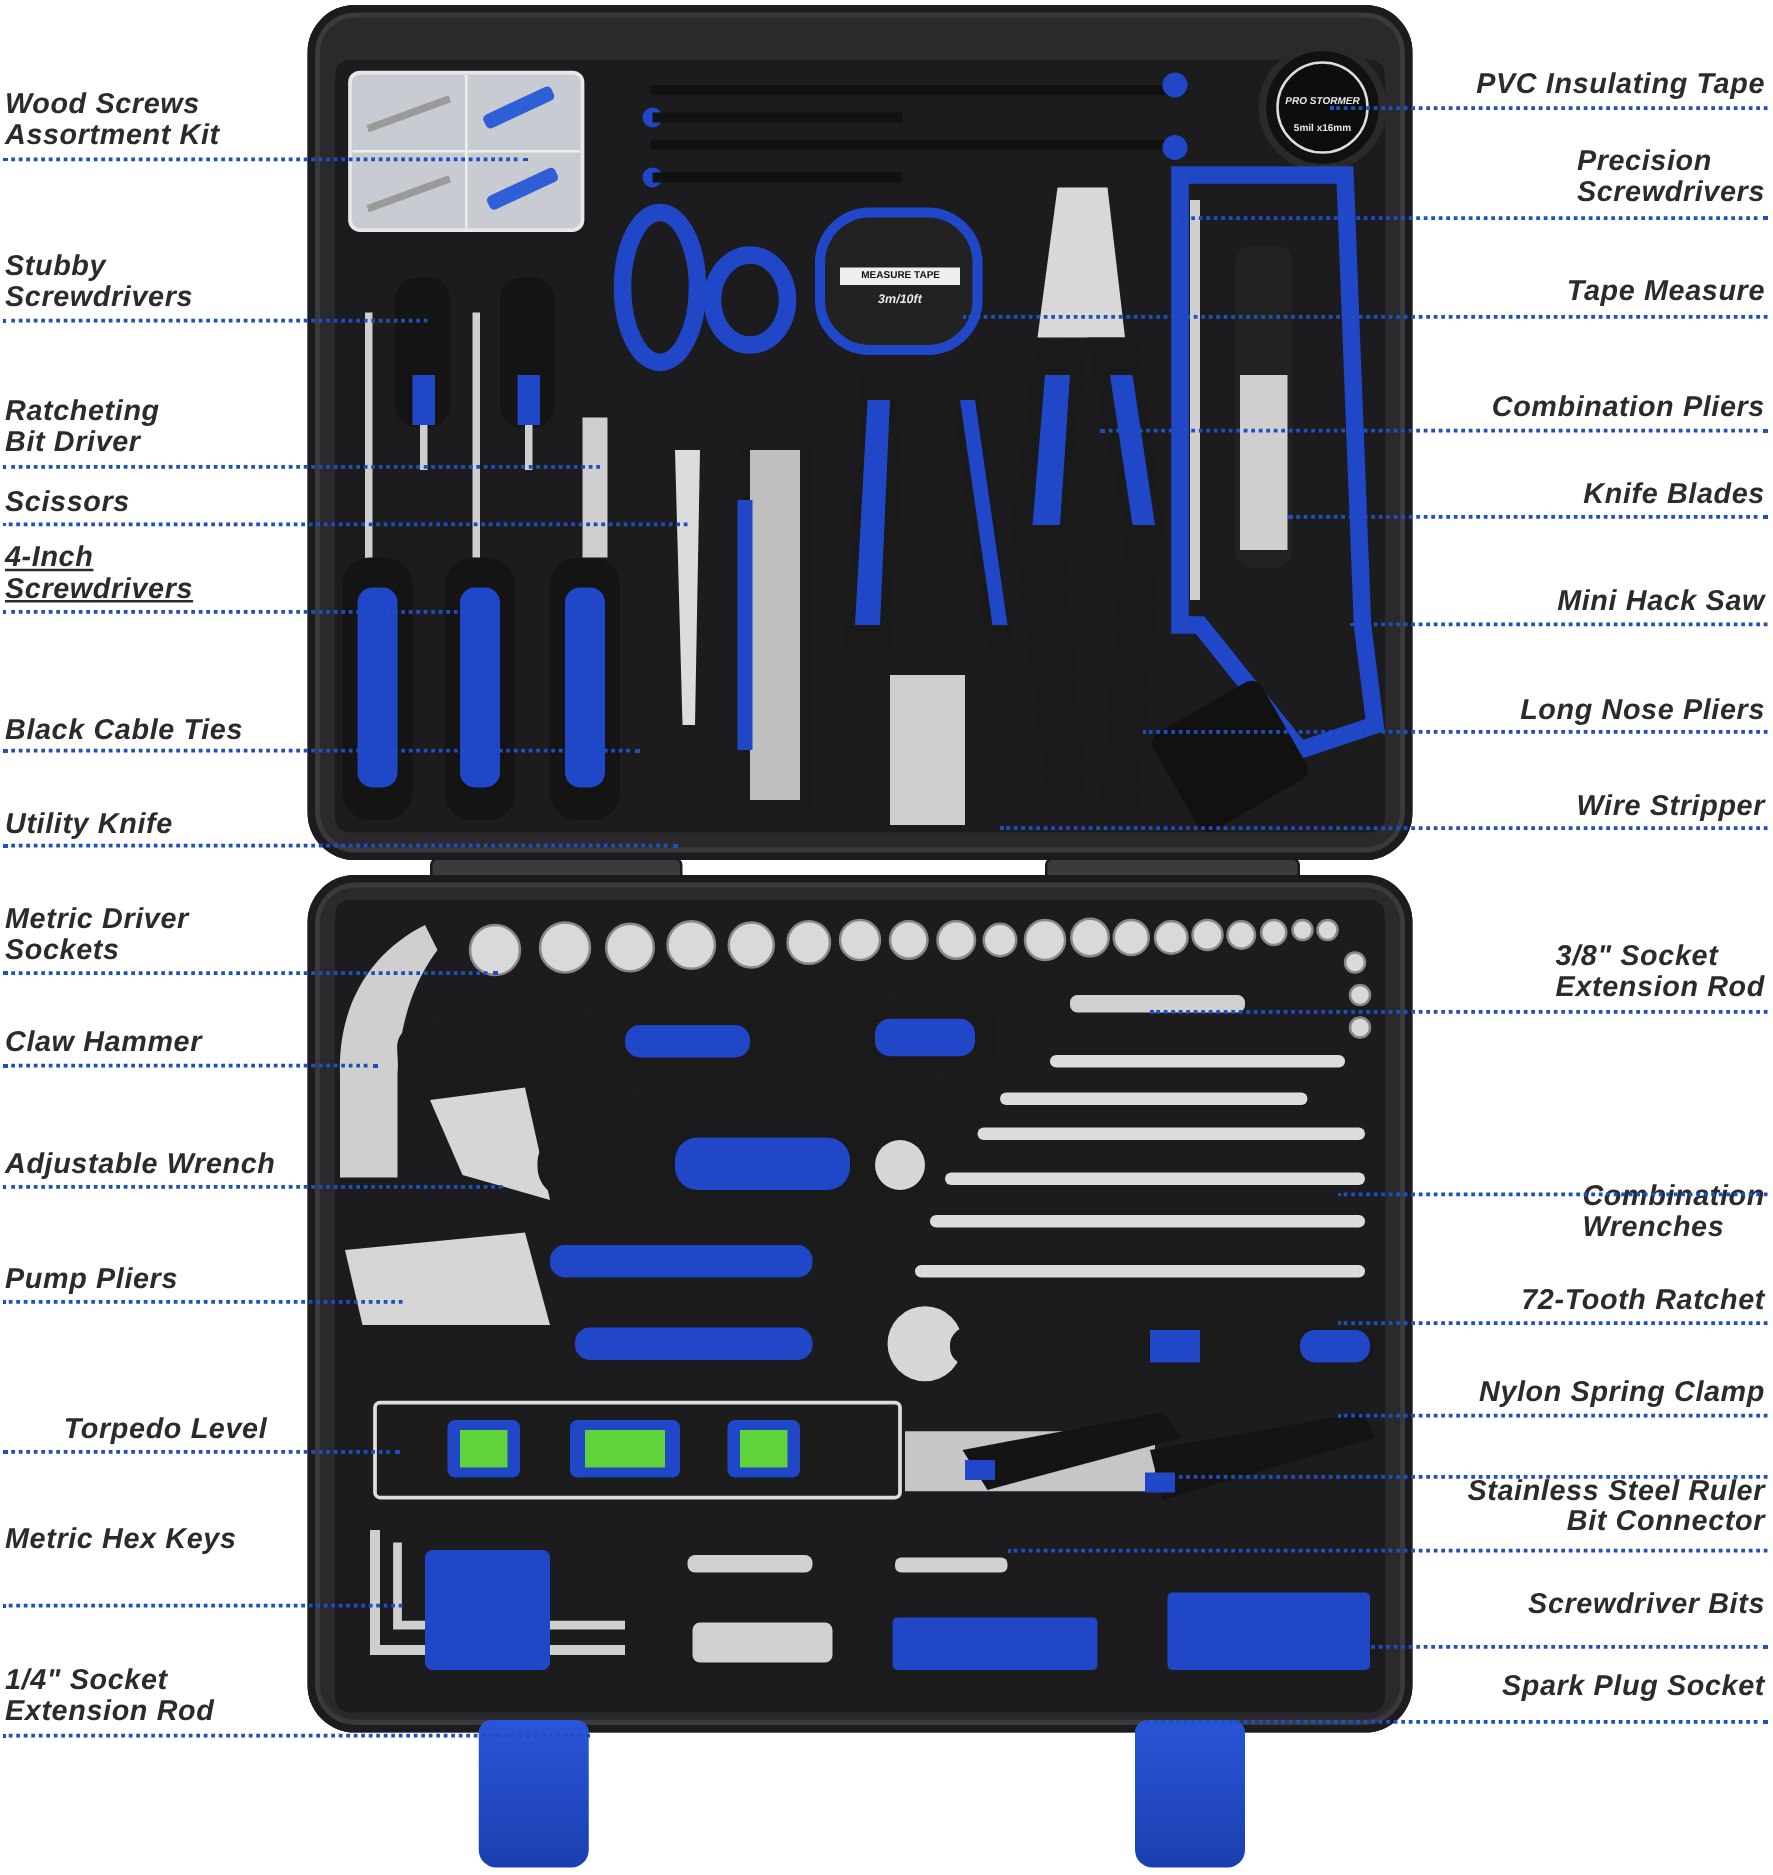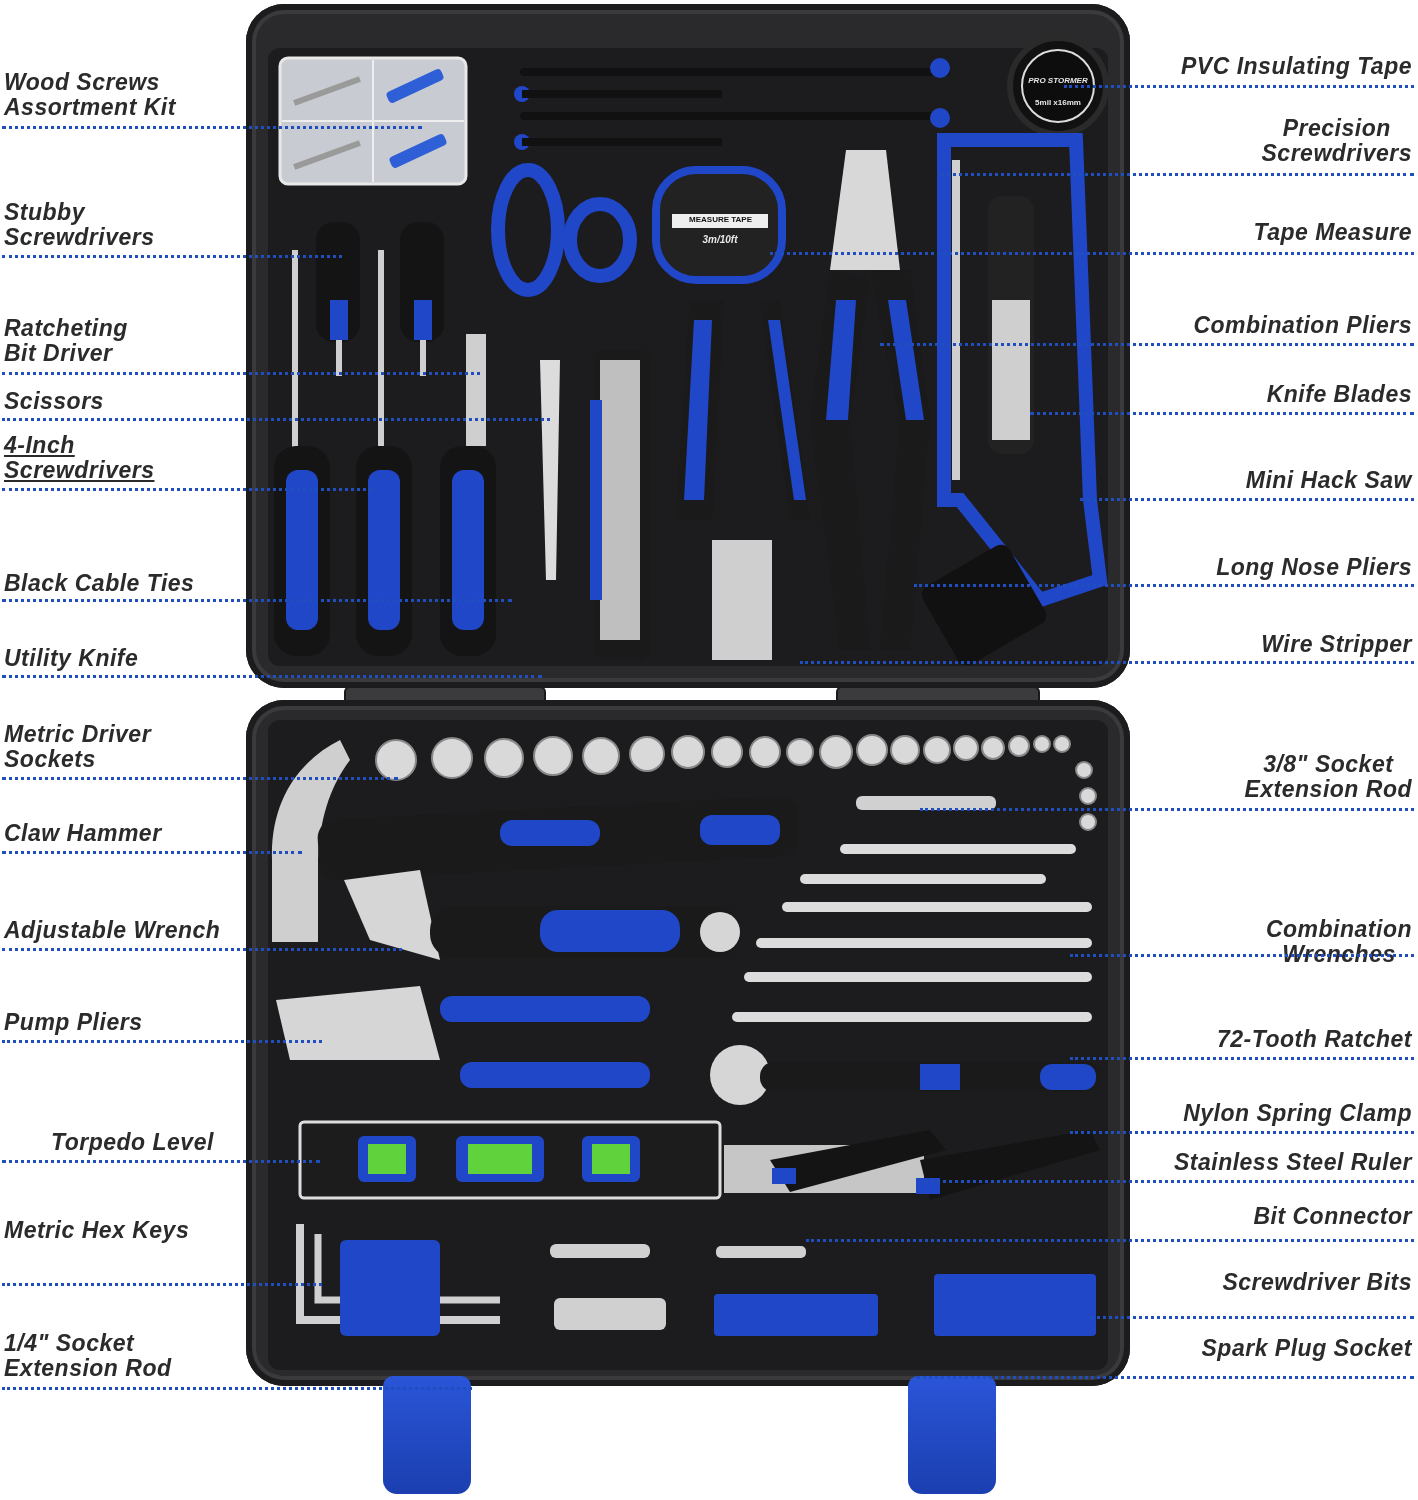--- a/index.html
+++ b/index.html
@@ -6,7 +6,7 @@
   body{width:1418px;height:1500px;background:#ffffff;position:relative;overflow:hidden;font-family:"Liberation Sans","DejaVu Sans",sans-serif;}
   .label{position:absolute;font-weight:bold;font-style:italic;color:#2b2b2b;font-size:23px;line-height:25px;letter-spacing:0.5px;white-space:pre-line;}
   .label.left{left:4px;text-align:left;}
-  .label.right{right:6px;text-align:center;}
+  .label.right{right:6px;text-align:left;}
   .leader{position:absolute;height:0;border-top:3px dotted #1f4fbf;}
   .case{position:absolute;background:#2a2a2c;border-radius:38px;box-shadow:inset 0 0 0 6px #1c1c1e, inset 0 0 0 10px #3a3a3c;}
   .tray{position:absolute;background:#1f1f21;border-radius:12px;}

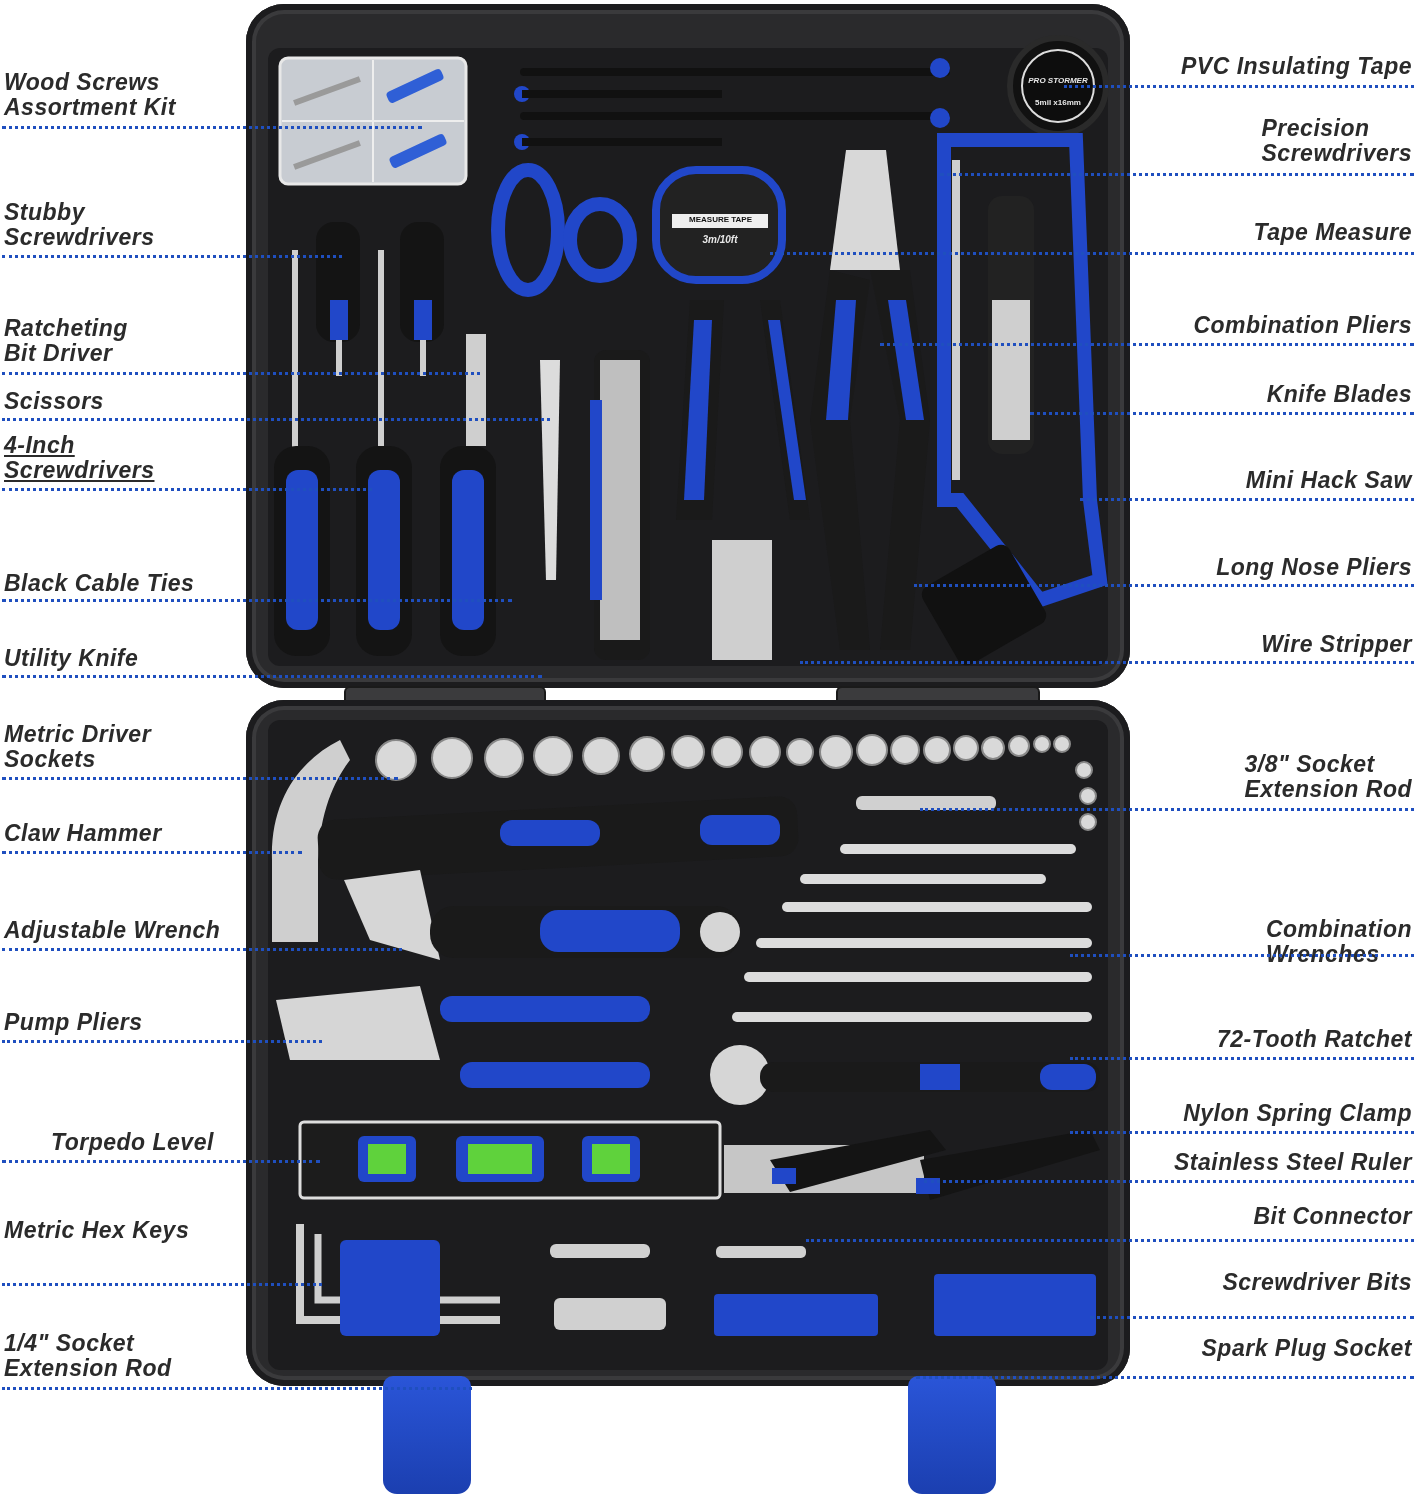--- a/index.html
+++ b/index.html
@@ -305,7 +305,7 @@
 Extension Rod</div>
   <div class="leader" style="left:920px;top:808px;width:494px;"></div>
 
-  <div class="label right" style="top:917px;">Combination
+  <div class="label right" style="top:944px;">Combination
 Wrenches</div>
   <div class="leader" style="left:1070px;top:954px;width:344px;"></div>
 

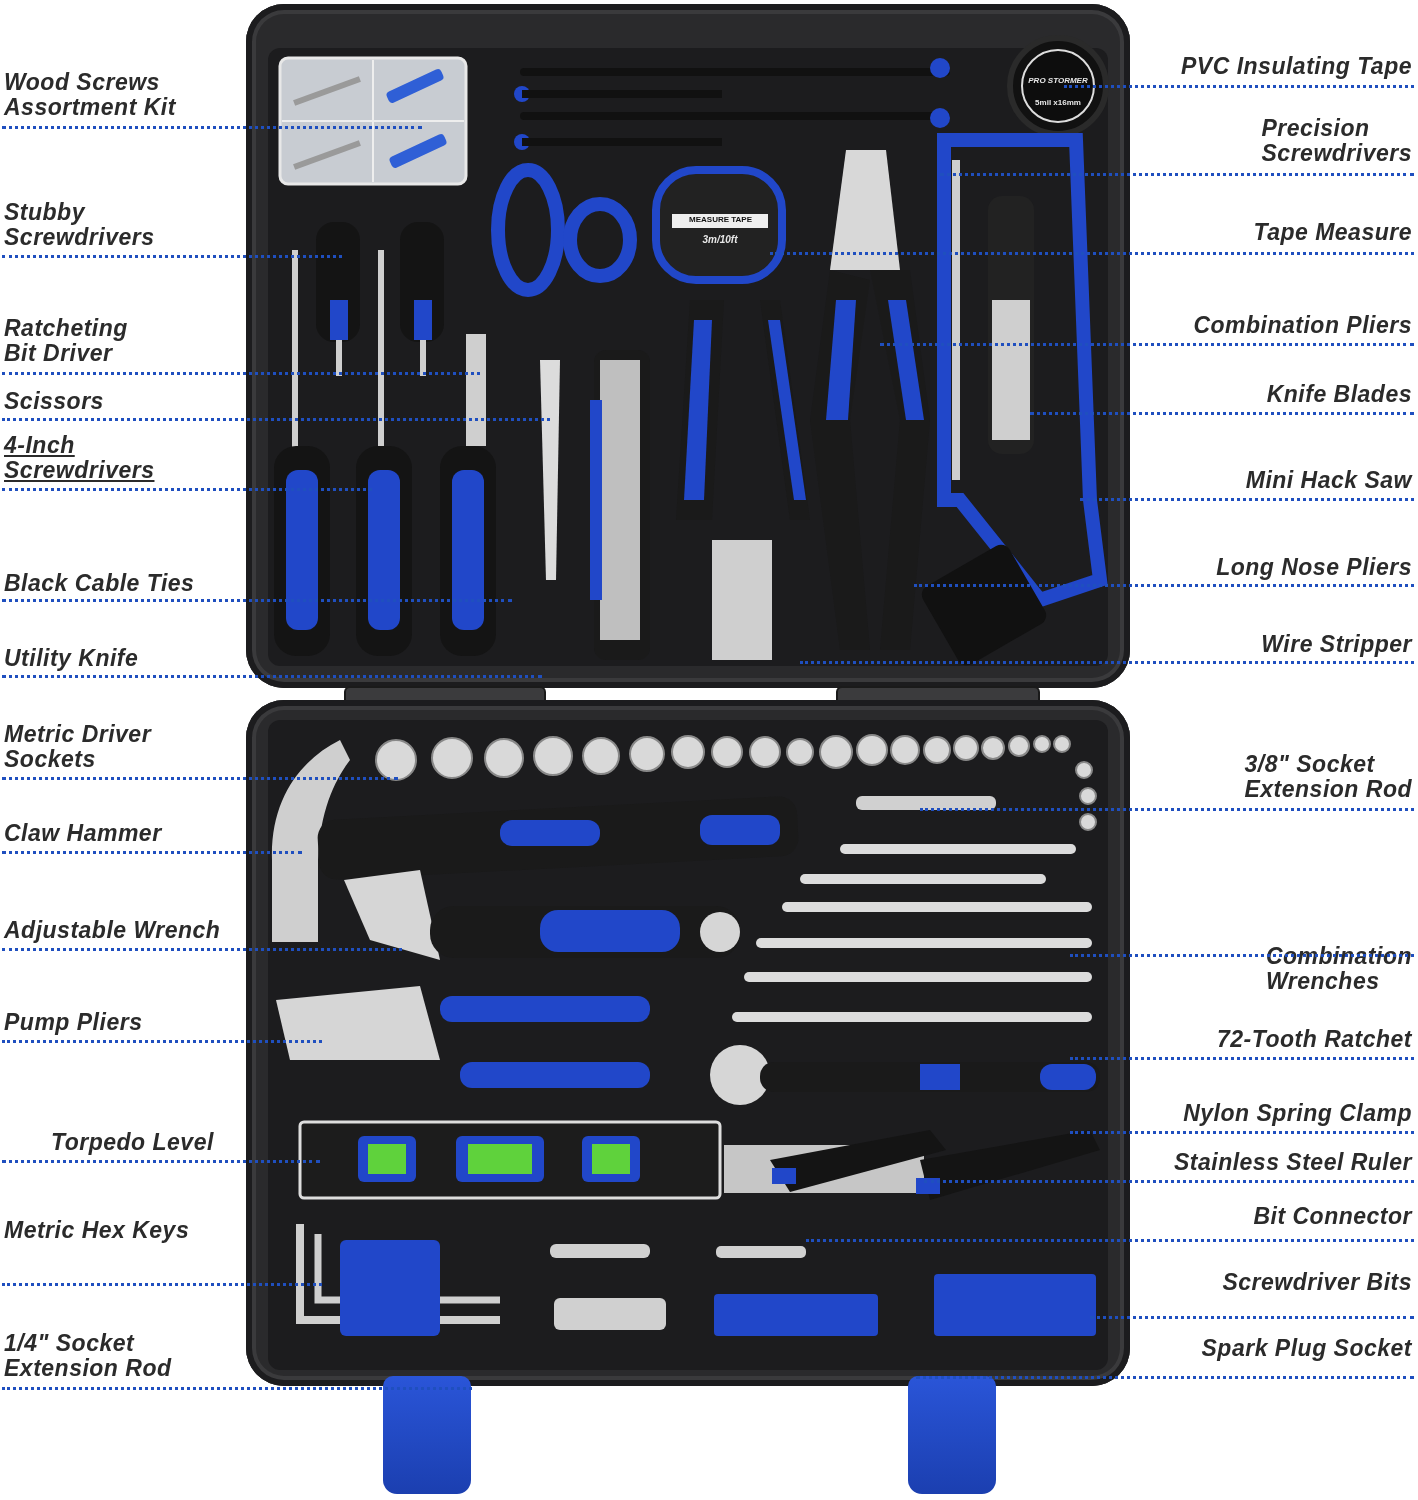--- a/index.html
+++ b/index.html
@@ -315,7 +315,7 @@
   <div class="label right" style="top:1101px;">Nylon Spring Clamp</div>
   <div class="leader" style="left:1070px;top:1131px;width:344px;"></div>
 
-  <div class="label right" style="top:1150px;">Stainless Steel Ruler</div>
+  <div class="label right" style="top:1180px;">Stainless Steel Ruler</div>
   <div class="leader" style="left:924px;top:1180px;width:490px;"></div>
 
   <div class="label right" style="top:1204px;">Bit Connector</div>

